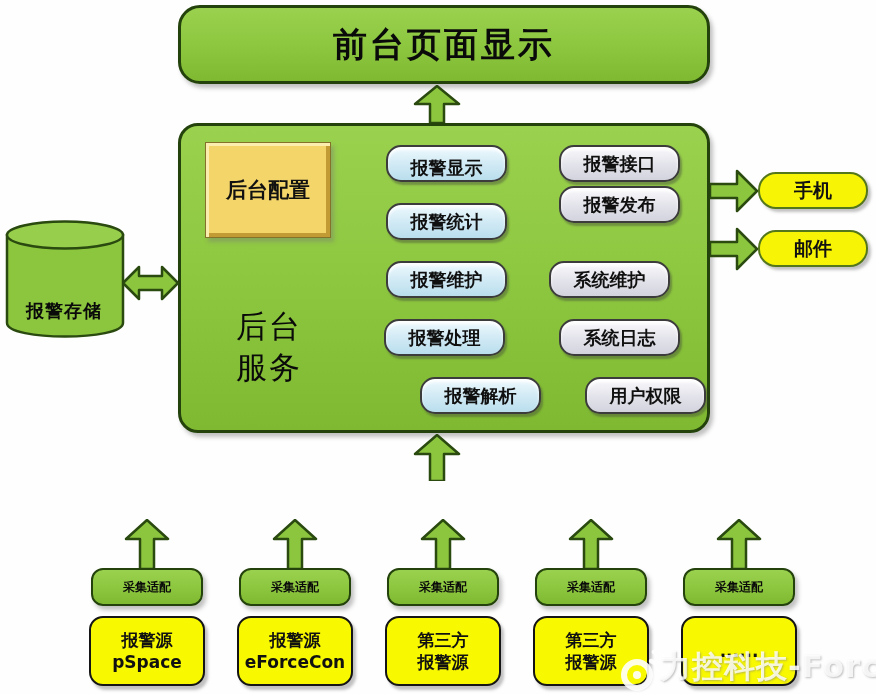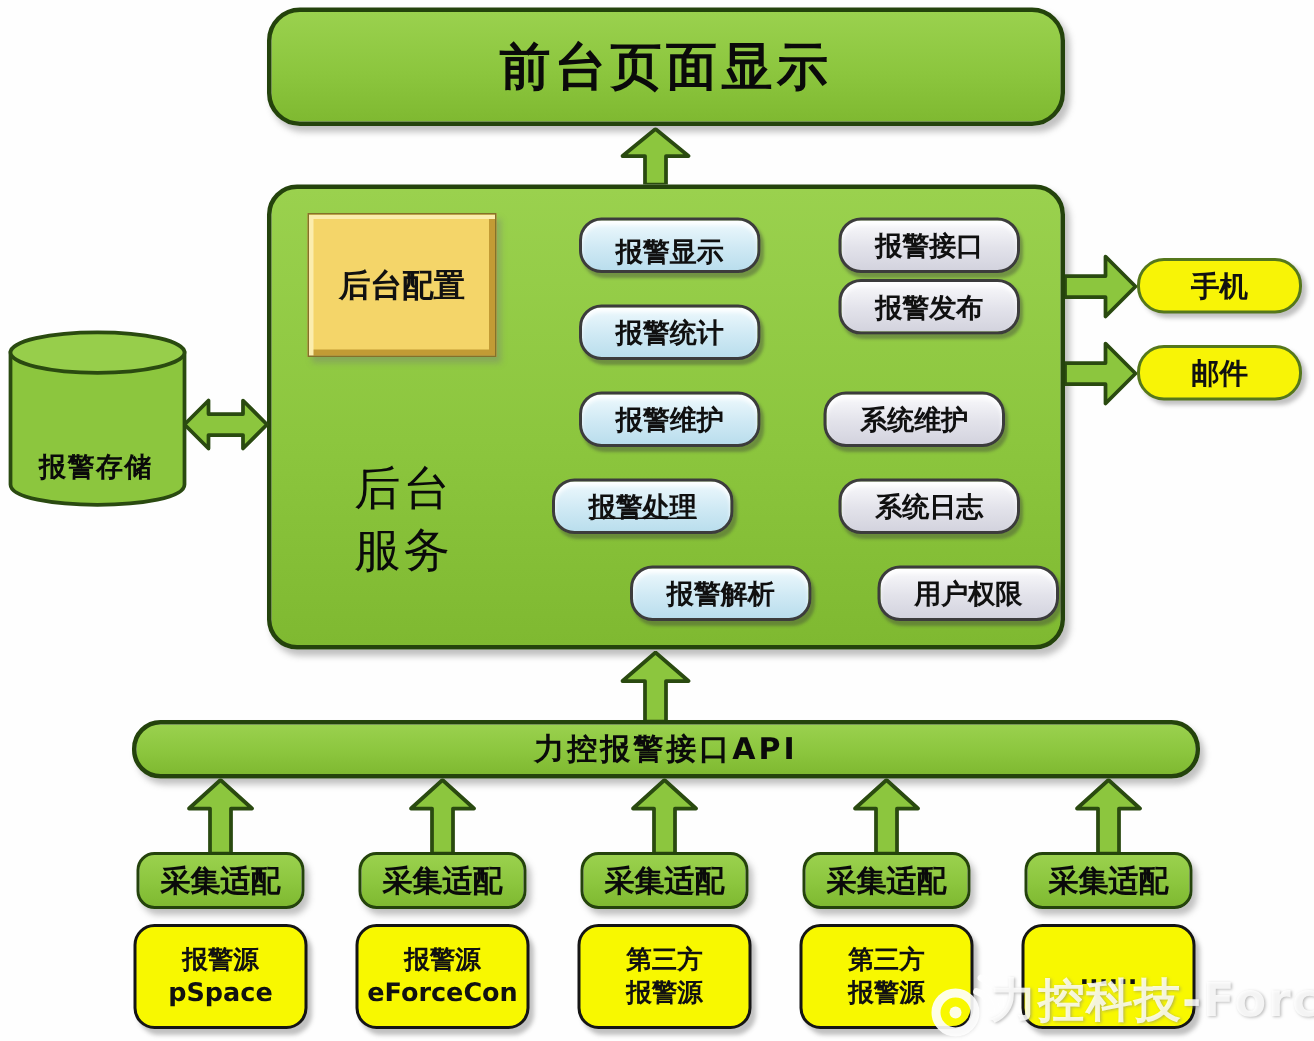--- a/index.html
+++ b/index.html
@@ -89,7 +89,7 @@
   <div class="pill blue" style="left:386px;top:261px;">
       <span>报警维护</span>
     </div>
-  <div class="pill blue" style="left:368px;top:319px;text-decoration:underline;">
+  <div class="pill blue" style="left:384px;top:319px;">
       <span>报警处理</span>
     </div>
   <div class="pill blue" style="left:386px;top:377px;margin-left:34px;">

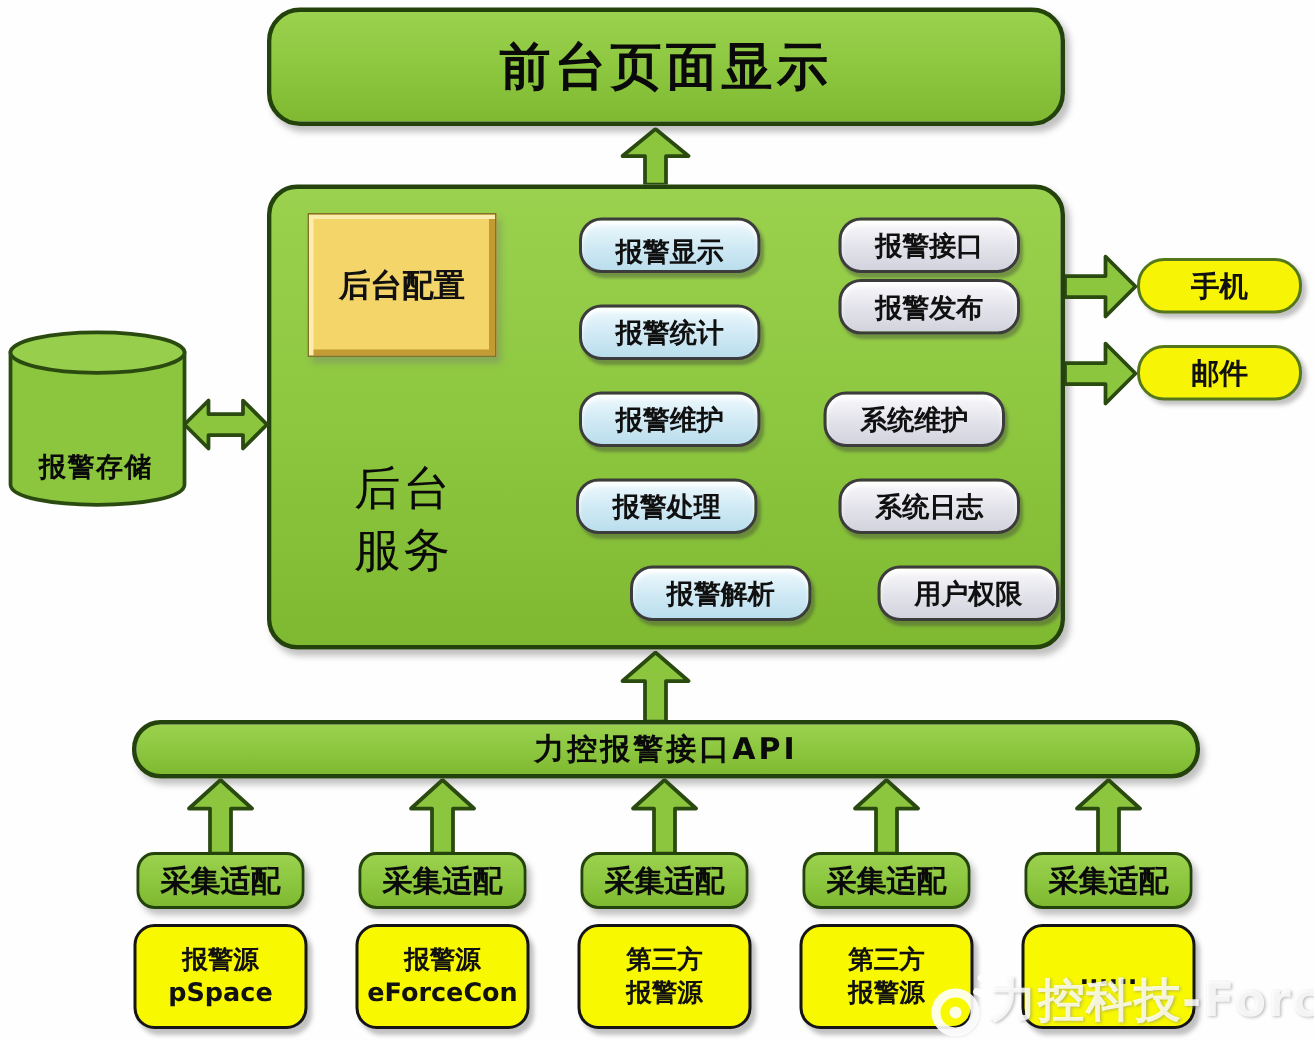--- a/index.html
+++ b/index.html
@@ -140,9 +140,6 @@
     <polygon points="24,1 46,20 31,20 31,47 17,47 17,20 2,20" fill="#8cc63e" stroke="#2a4a10" stroke-width="2.5" stroke-linejoin="round"></polygon>
   </svg>
 
-  <div class="green-box api-bar shadow">
-    <span>力控报警接口API</span>
-  </div>
 
   <svg class="arrow-svg" style="left:123px;top:519px;" width="48" height="50" viewBox="0 0 48 50">
     <polygon points="24,1 45,20 31,20 31,50 17,50 17,20 3,20" fill="#8cc63e" stroke="#2a4a10" stroke-width="2.5" stroke-linejoin="round"></polygon>

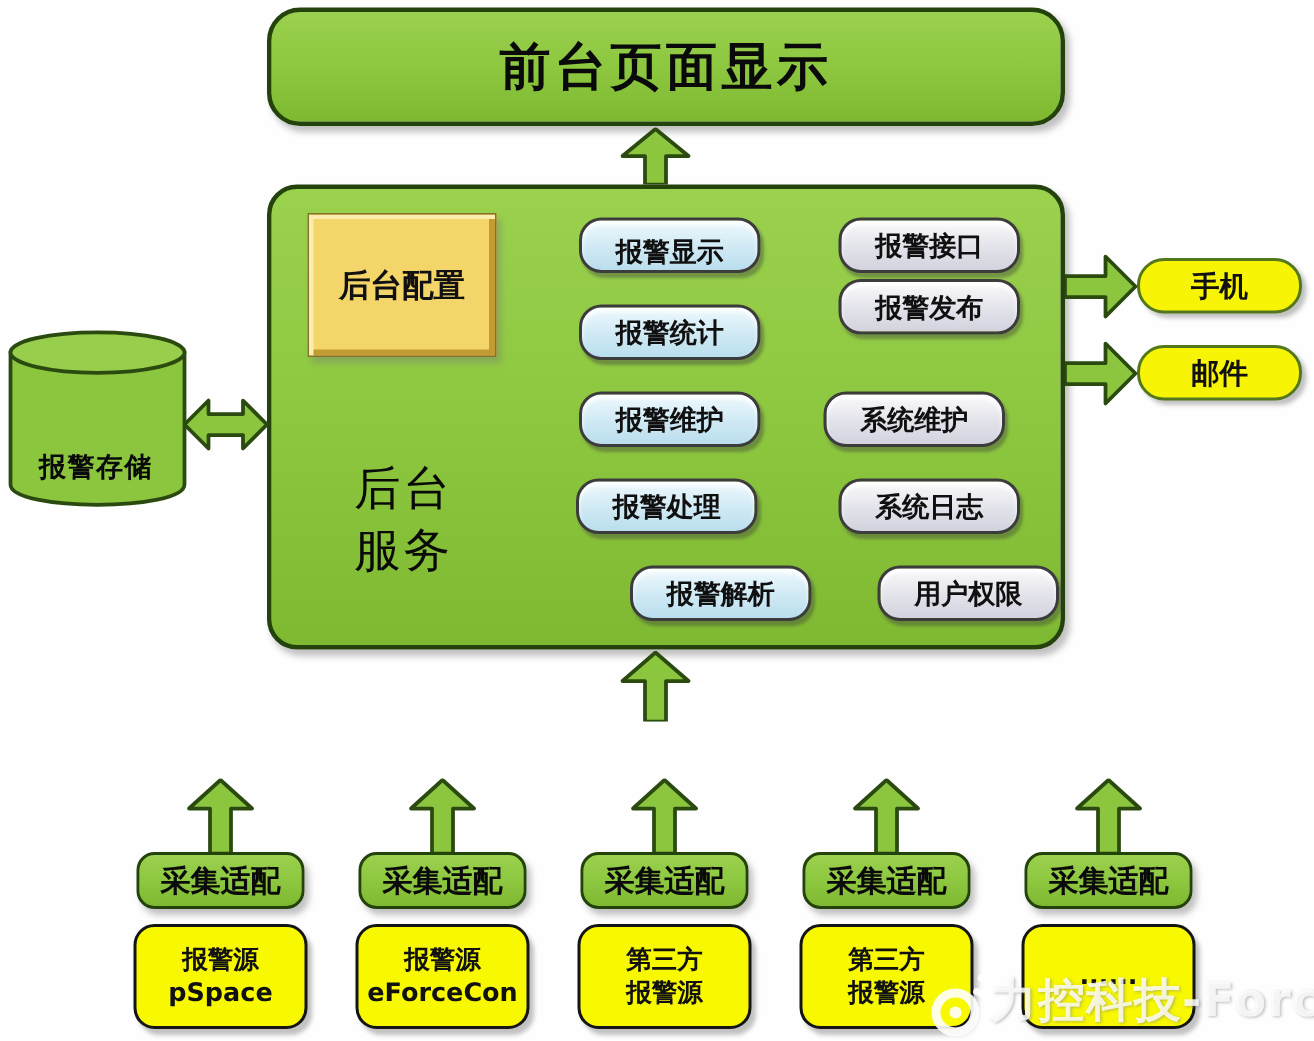--- a/index.html
+++ b/index.html
@@ -16,7 +16,7 @@
   .front-box{left:178px;top:5px;width:532px;height:79px;border-radius:22px;font-size:34px;letter-spacing:3px;}
   .main-container{left:178px;top:123px;width:532px;height:310px;border-radius:20px;}
   .api-bar{left:88px;top:480px;width:712px;height:39px;border-radius:19px;font-size:20px;letter-spacing:2px;}
-  .adapter{width:112px;height:38px;top:568px;border-radius:12px;font-size:20px;border-width:2.5px;align-items:center;}
+  .adapter{width:112px;height:38px;top:568px;border-radius:12px;font-size:12px;border-width:2.5px;align-items:center;}
   .config-box{
     position:absolute;left:205px;top:142px;width:126px;height:96px;background:#f4d569;
     border:1px solid #84712a;box-sizing:border-box;

